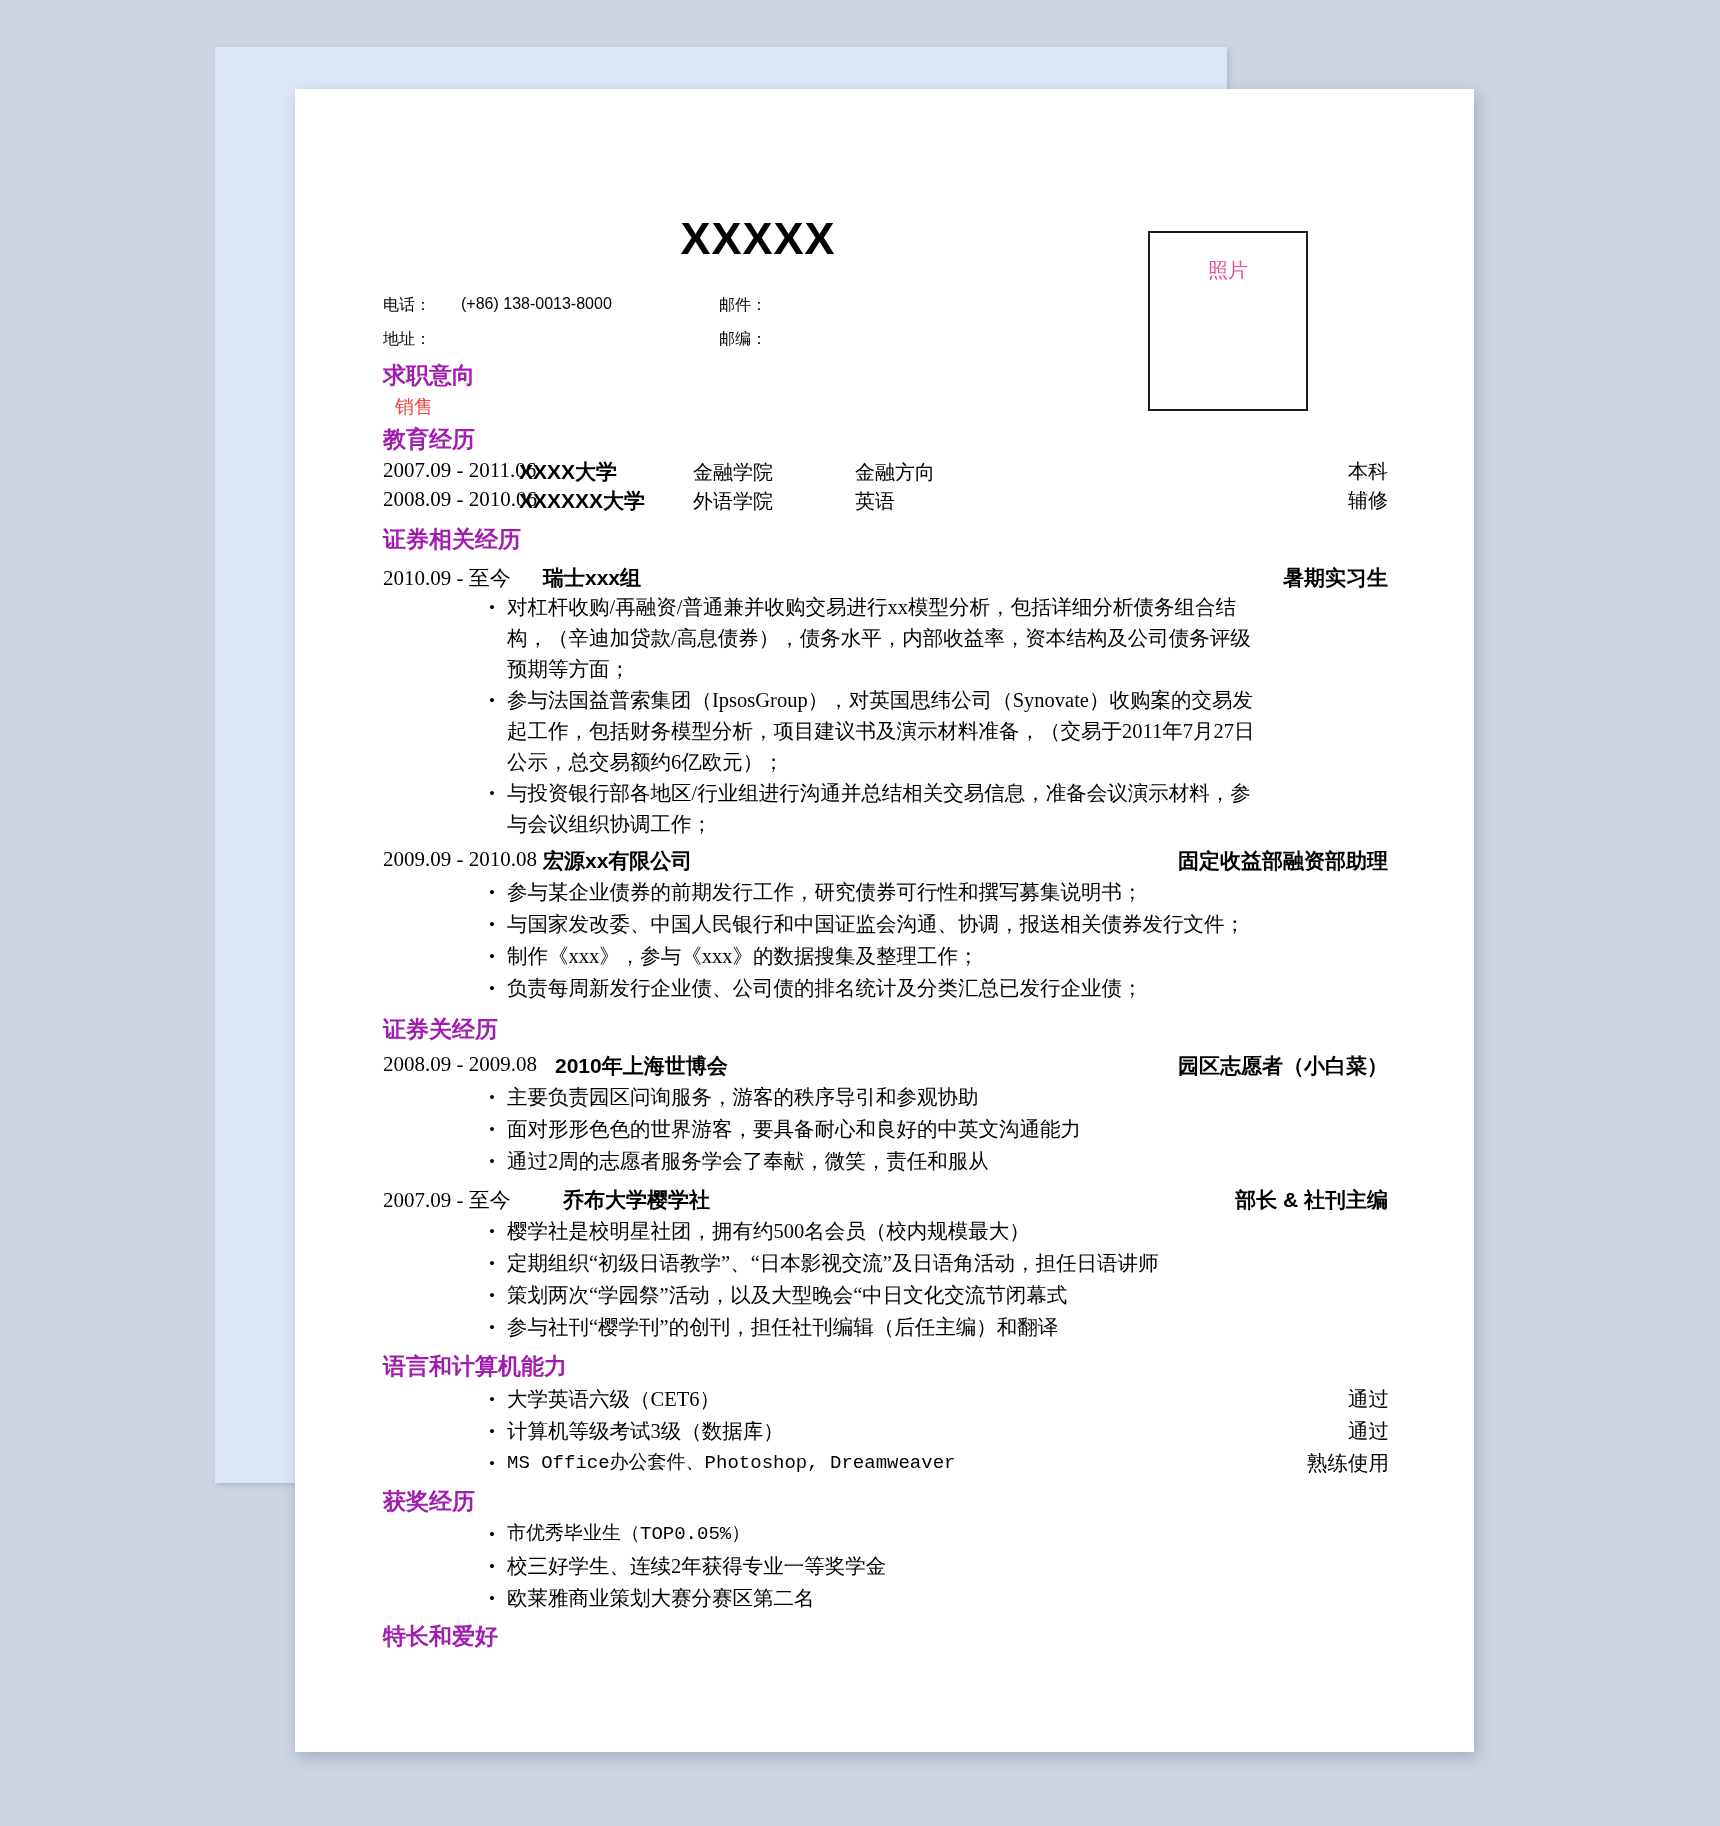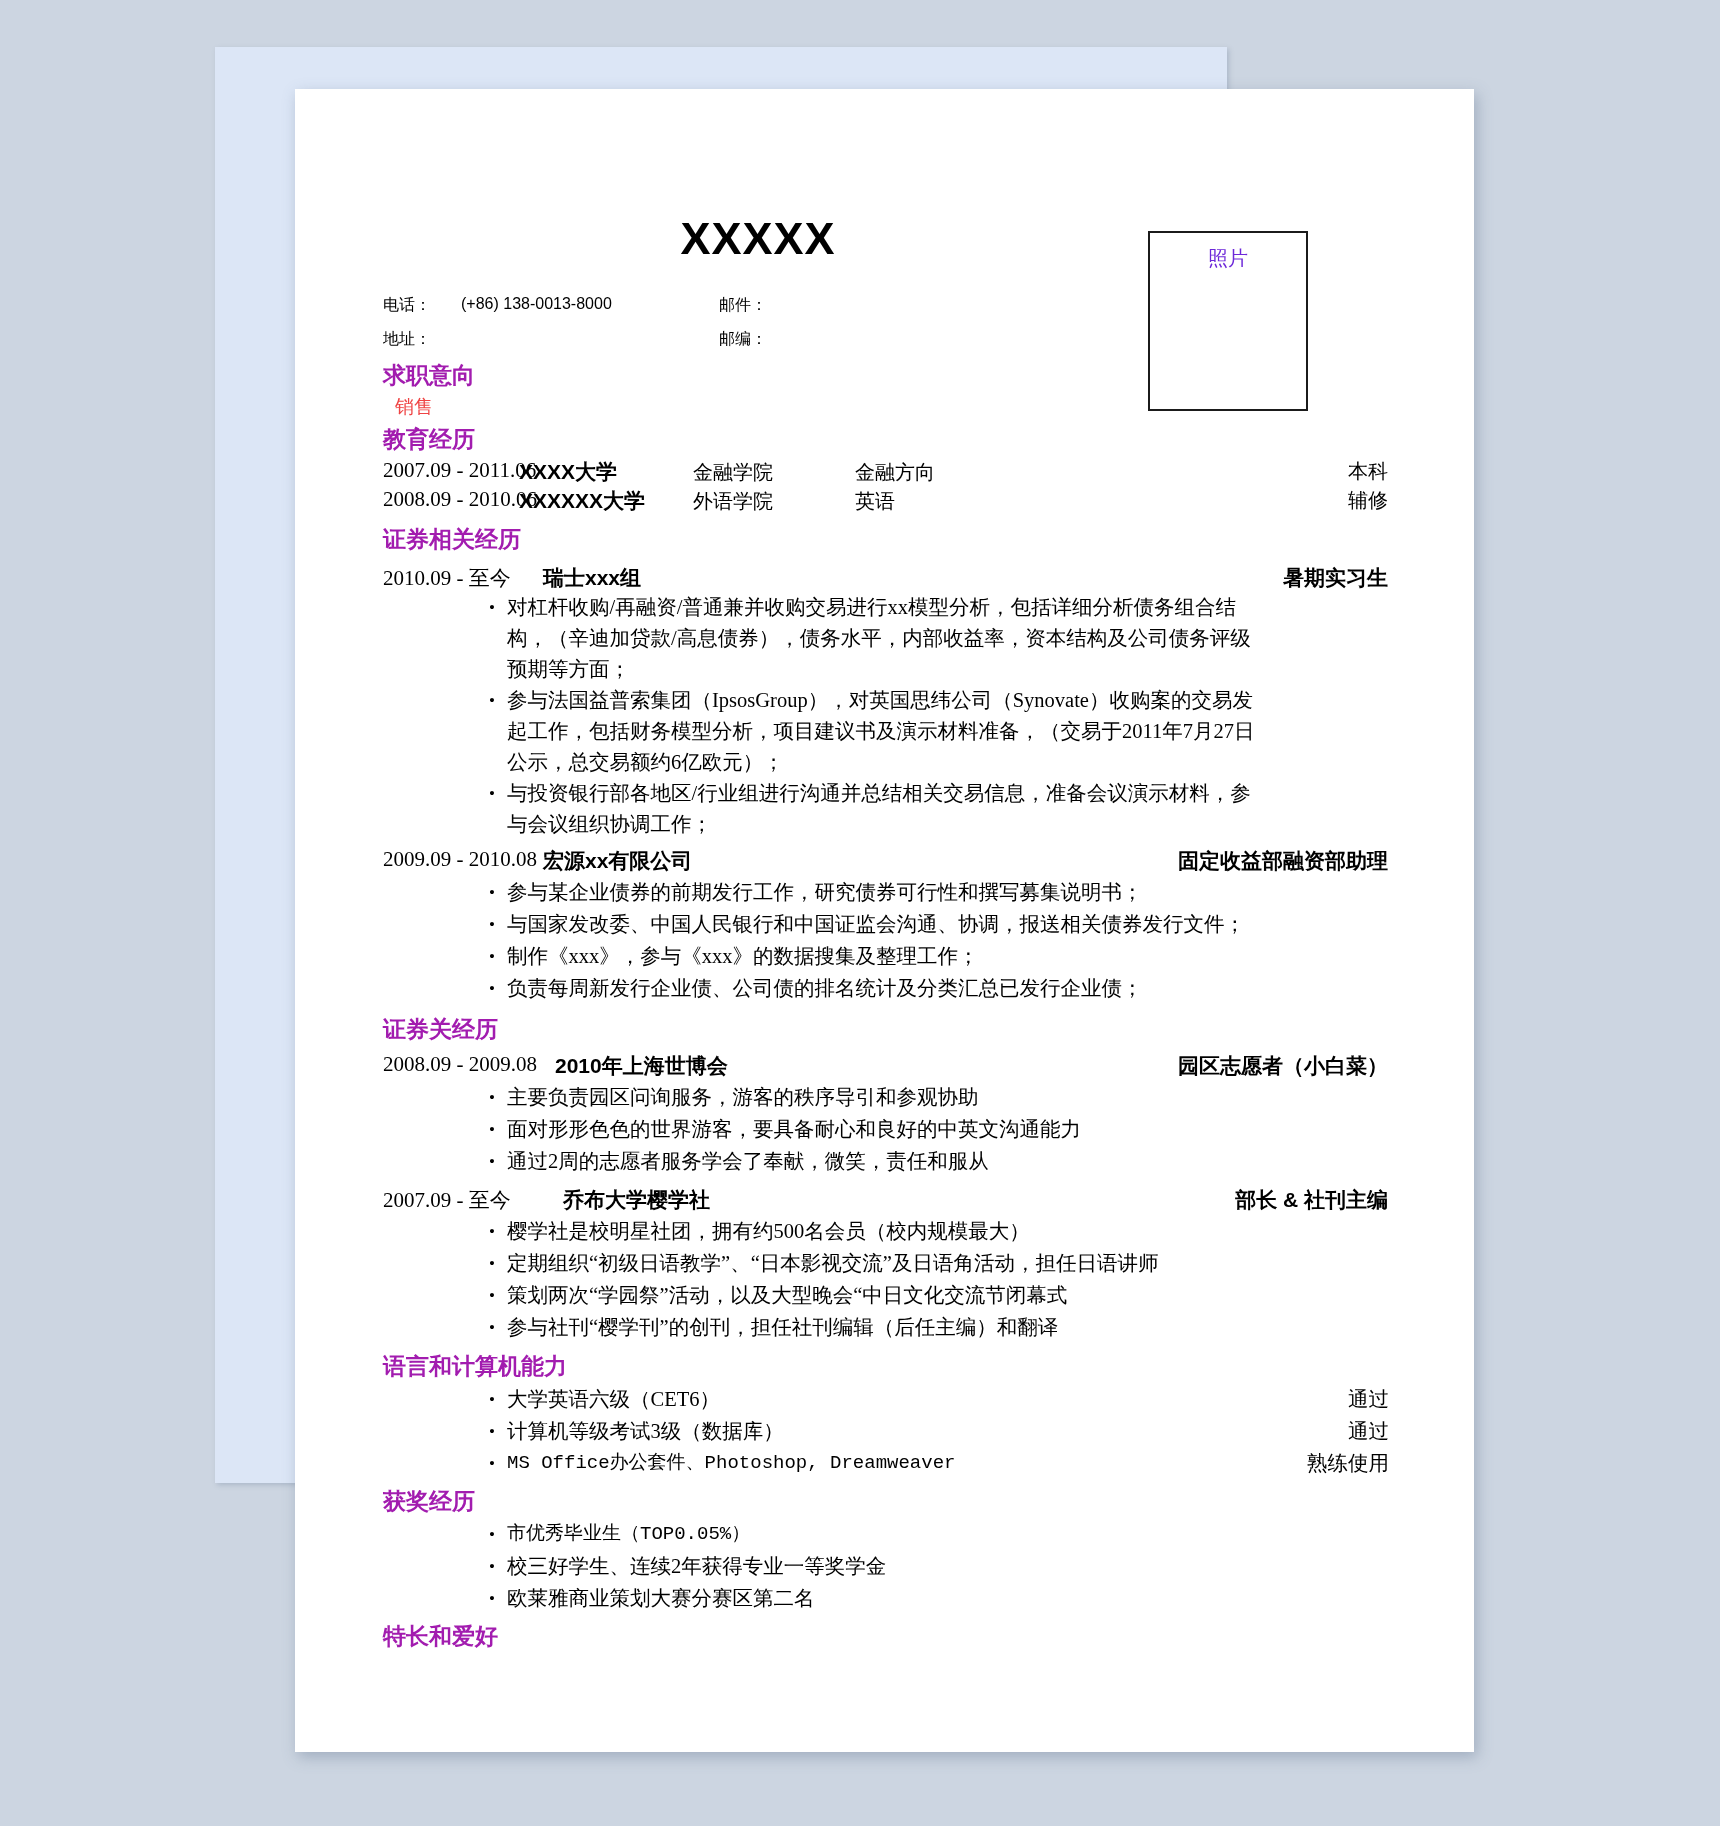--- a/index.html
+++ b/index.html
@@ -48,8 +48,8 @@
     background: #fff;
   }
   .photo-label {
-    display: block; text-align: center; margin-top: 12px;
-    font-size: 20px; color: #6d28d9;
+    display: block; text-align: center; margin-top: 24px;
+    font-size: 20px; color: #ec4899;
     font-family: "Liberation Serif", "DejaVu Serif", serif;
   }
 

